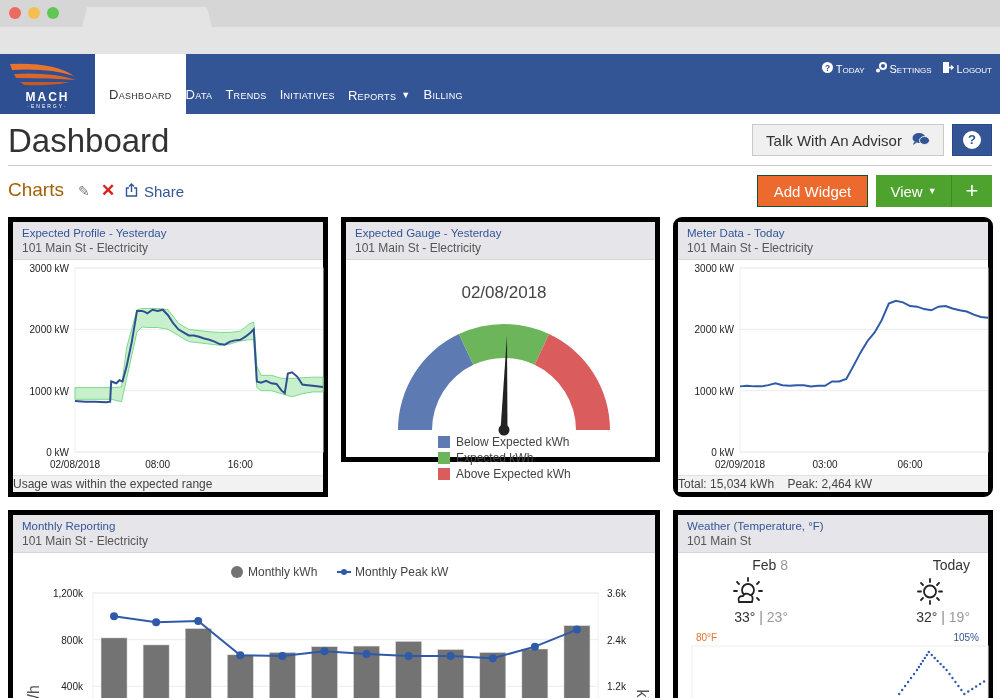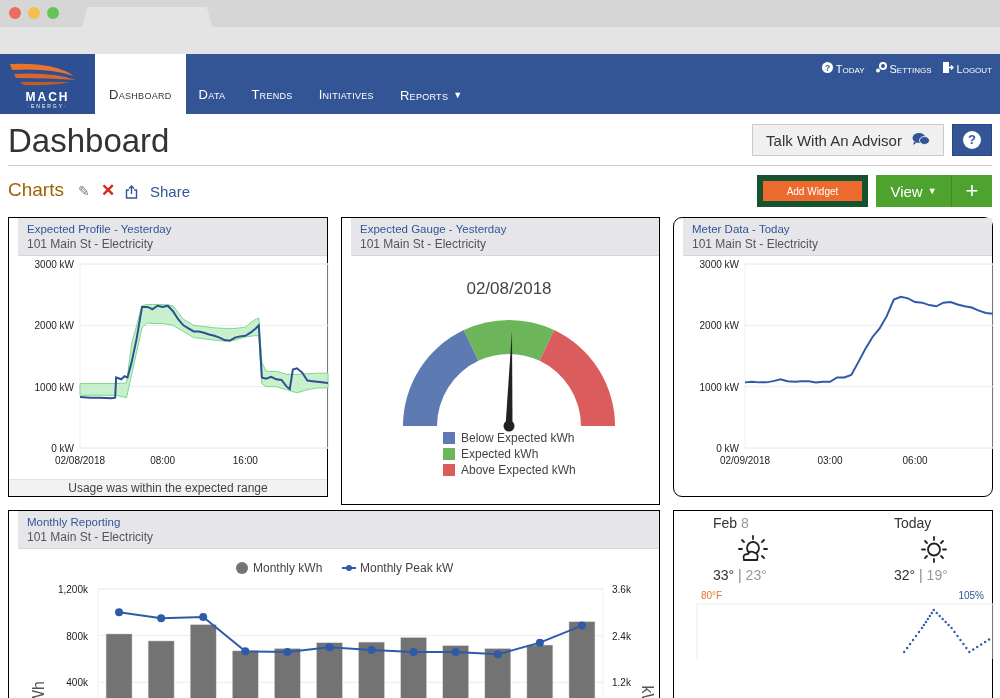--- a/index.html
+++ b/index.html
@@ -18,7 +18,7 @@
   .logo svg { position: absolute; left: 4px; top: 4px; }
   .logo .mach { position: absolute; left: 0; width: 95px; top: 36px; text-align: center; color: #fff; font-size: 12px; letter-spacing: 2px; font-weight: bold; }
   .logo .energy { position: absolute; left: 0; width: 95px; top: 49px; text-align: center; color: #fff; font-size: 5px; letter-spacing: 2px; }
-  .nav-item { height: 60px; line-height: 60px; padding-top: 22px; line-height: 38px; color: #fff; font-size: 13px; font-variant: small-caps; letter-spacing: 0.3px; padding-left: 13px; padding-right: 13px; cursor: pointer; }
+  .nav-item { height: 60px; line-height: 60px; padding-top: 22px; line-height: 38px; color: #fff; font-size: 13px; font-variant: small-caps; letter-spacing: 0.3px; padding-right: 13px; cursor: pointer; }
   .nav-item.active { background: #fff; color: #333; padding-left: 14px; padding-right: 14px; }
   .nav-item .caret { font-size: 9px; margin-left: 5px; vertical-align: 2px; }
   .util { position: absolute; right: 8px; top: 8px; display: flex; gap: 10px; color: #fff; font-size: 11px; font-variant: small-caps; }

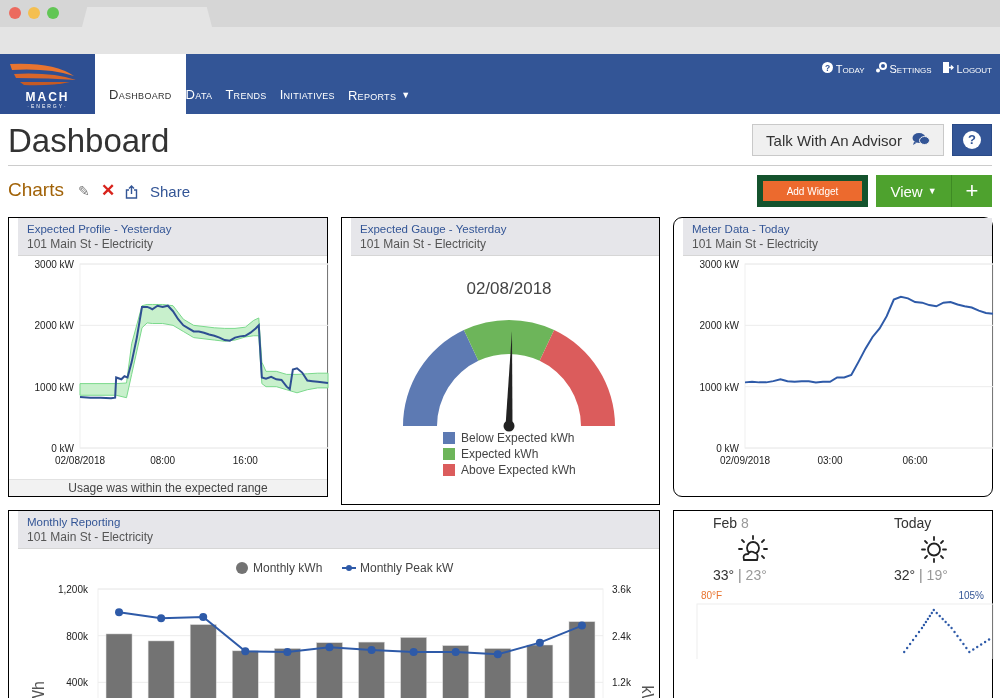--- a/index.html
+++ b/index.html
@@ -84,6 +84,7 @@
   <div class="nav-item"><span>Trends</span></div>
   <div class="nav-item"><span>Initiatives</span></div>
   <div class="nav-item"><span>Reports</span><span class="caret">▼</span></div>
+  <div class="nav-item"><span>Billing</span></div>
 
   <div class="util">
     <span class="item">

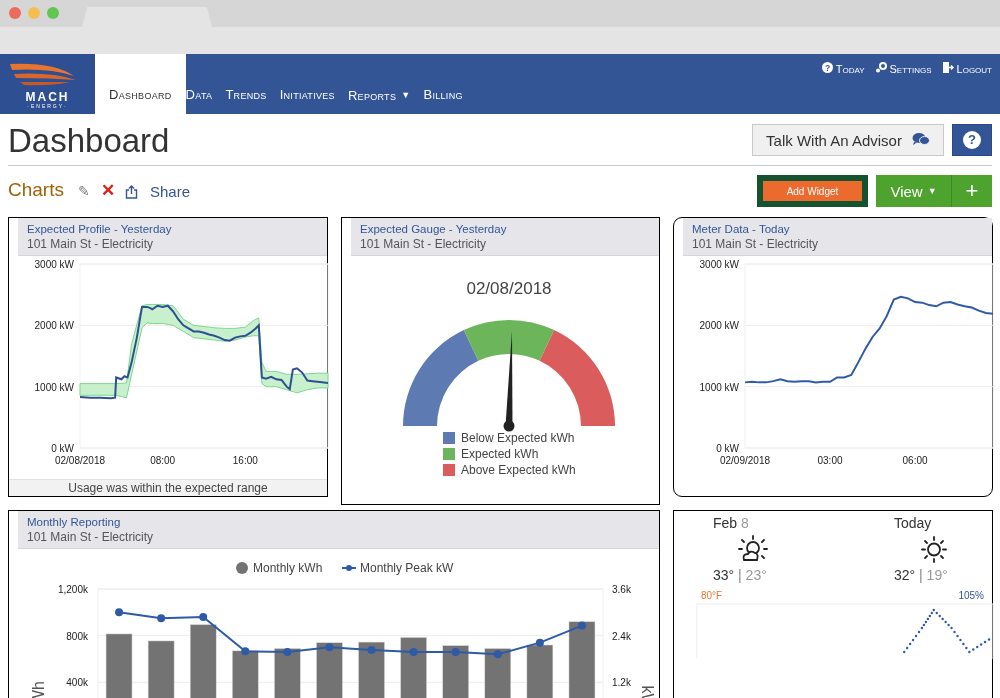--- a/index.html
+++ b/index.html
@@ -36,7 +36,7 @@
   .charts-label { position: absolute; left: 0; top: 13px; font-size: 19px; color: #a16207; }
   .pencil { position: absolute; left: 70px; top: 17px; font-size: 14px; color: #777; cursor: pointer; }
   .xmark { position: absolute; left: 93px; top: 14px; font-size: 17px; color: #d8231c; font-weight: bold; cursor: pointer; }
-  .share { position: absolute; left: 117px; top: 17px; font-size: 15px; color: #335596; cursor: pointer; display: flex; align-items: center; gap: 12px; }
+  .share { position: absolute; left: 117px; top: 17px; font-size: 15px; color: #335596; cursor: pointer; display: flex; gap: 6px; }
   .add-widget { position: absolute; right: 124px; top: 9px; width: 111px; height: 32px; background: #ec6a2e; color: #fff; font-size: 10px; border: 6px solid #14532d; display: flex; align-items: center; justify-content: center; cursor: pointer; }
   .view-btn { position: absolute; right: 40px; top: 9px; width: 76px; height: 32px; background: #4ea22e; color: #fff; font-size: 15px; display: flex; align-items: center; justify-content: center; gap: 5px; cursor: pointer; border-right: 1px solid #3e8a24; }
   .view-btn .caret { font-size: 9px; }

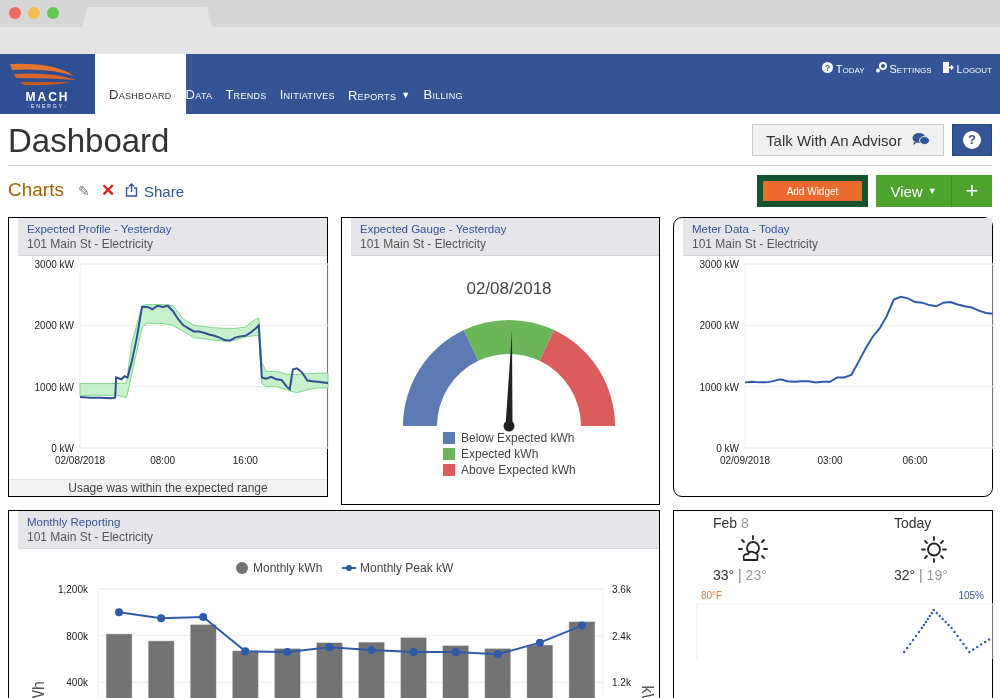--- a/index.html
+++ b/index.html
@@ -37,7 +37,7 @@
   .pencil { position: absolute; left: 70px; top: 17px; font-size: 14px; color: #777; cursor: pointer; }
   .xmark { position: absolute; left: 93px; top: 14px; font-size: 17px; color: #d8231c; font-weight: bold; cursor: pointer; }
   .share { position: absolute; left: 117px; top: 17px; font-size: 15px; color: #335596; cursor: pointer; display: flex; gap: 6px; }
-  .add-widget { position: absolute; right: 124px; top: 9px; width: 111px; height: 32px; background: #ec6a2e; color: #fff; font-size: 10px; border: 6px solid #14532d; display: flex; align-items: center; justify-content: center; cursor: pointer; }
+  .add-widget { position: absolute; right: 124px; top: 9px; width: 111px; height: 32px; background: #ec6a2e; color: #fff; font-size: 15px; border: 1px solid #14532d; display: flex; align-items: center; justify-content: center; cursor: pointer; }
   .view-btn { position: absolute; right: 40px; top: 9px; width: 76px; height: 32px; background: #4ea22e; color: #fff; font-size: 15px; display: flex; align-items: center; justify-content: center; gap: 5px; cursor: pointer; border-right: 1px solid #3e8a24; }
   .view-btn .caret { font-size: 9px; }
   .plus-btn { position: absolute; right: 0; top: 9px; width: 40px; height: 32px; background: #4ea22e; color: #fff; font-size: 22px; display: flex; align-items: center; justify-content: center; cursor: pointer; }

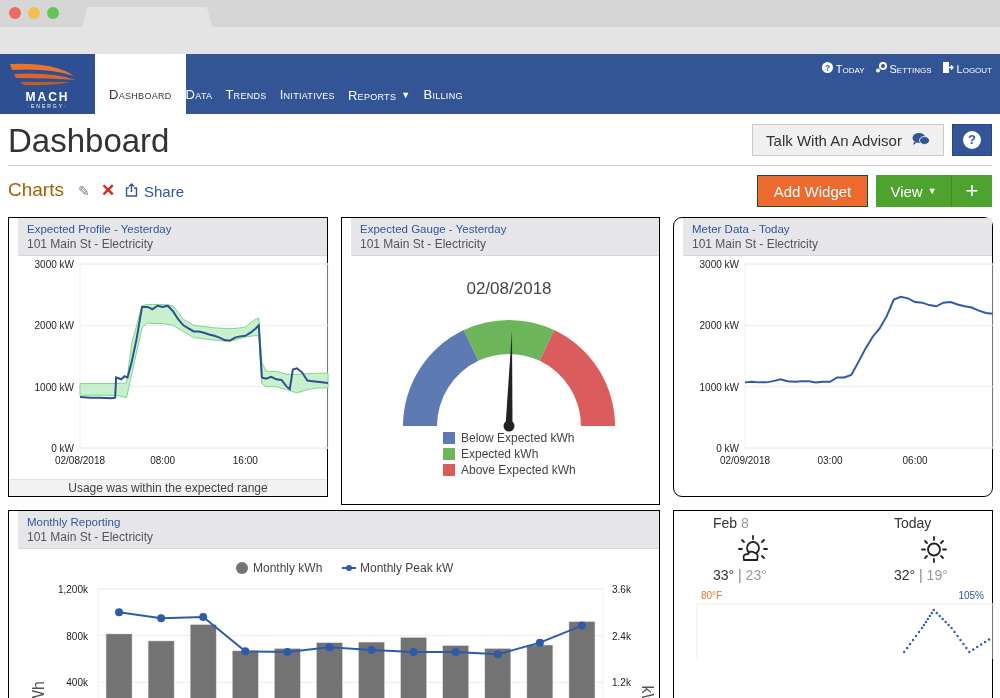--- a/index.html
+++ b/index.html
@@ -42,7 +42,7 @@
   .view-btn .caret { font-size: 9px; }
   .plus-btn { position: absolute; right: 0; top: 9px; width: 40px; height: 32px; background: #4ea22e; color: #fff; font-size: 22px; display: flex; align-items: center; justify-content: center; cursor: pointer; }
   
-  .widget { position: absolute; border: 1px solid #000000; background: #fff; padding-left: 9px; }
+  .widget { position: absolute; border: 5px solid #000000; background: #fff; }
   .w-head { background: #e6e6ea; height: 38px; border-bottom: 1px solid #d6d6d6; padding: 4px 9px; }
   .w-title { color: #335596; font-size: 11.5px; line-height: 15px; }
   .w-sub { color: #555; font-size: 12px; line-height: 15px; }

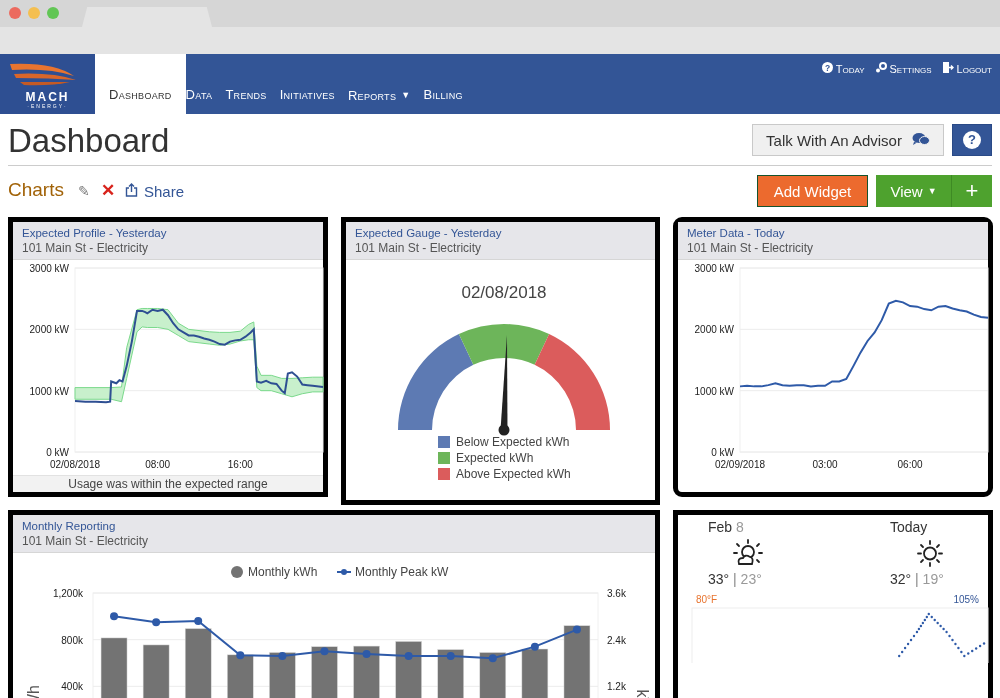--- a/index.html
+++ b/index.html
@@ -177,7 +177,7 @@
   <div class="w-foot">Usage was within the expected range</div>
 </div>
 
-<div class="widget" style="left:341px; top:217px; width:319px; height:288px;">
+<div class="widget" style="left:341px; top:217px; width:319px; height:245px;">
   <div class="w-head">
     <div class="w-title">Expected Gauge - Yesterday</div>
     <div class="w-sub">101 Main St - Electricity</div>

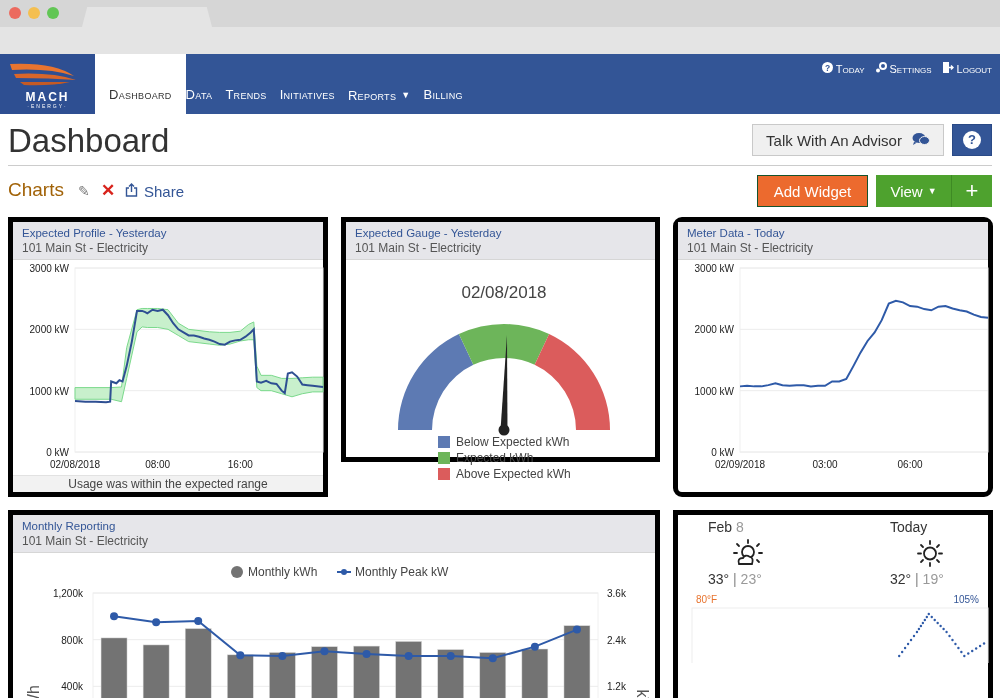--- a/index.html
+++ b/index.html
@@ -46,7 +46,7 @@
   .w-head { background: #e6e6ea; height: 38px; border-bottom: 1px solid #d6d6d6; padding: 4px 9px; }
   .w-title { color: #335596; font-size: 11.5px; line-height: 15px; }
   .w-sub { color: #555; font-size: 12px; line-height: 15px; }
-  .w-foot { position: absolute; left: 0; right: 0; bottom: 0; height: 17px; background: #f2f2f2; border-top: 1px solid #e2e2e2; text-align: center; font-size: 12px; color: #444; line-height: 17px; }
+  .w-foot { position: absolute; left: 0; right: 0; bottom: 0; height: 17px; background: #f2f2f2; border-top: 1px solid #e2e2e2; font-size: 12px; color: #444; line-height: 17px; }
   svg text { font-family: "Liberation Sans", sans-serif; }
   .weather-days { display: flex; justify-content: space-between; padding: 0 18px 0 30px; margin-top: 4px; }
   .wday { width: 80px; text-align: left; }

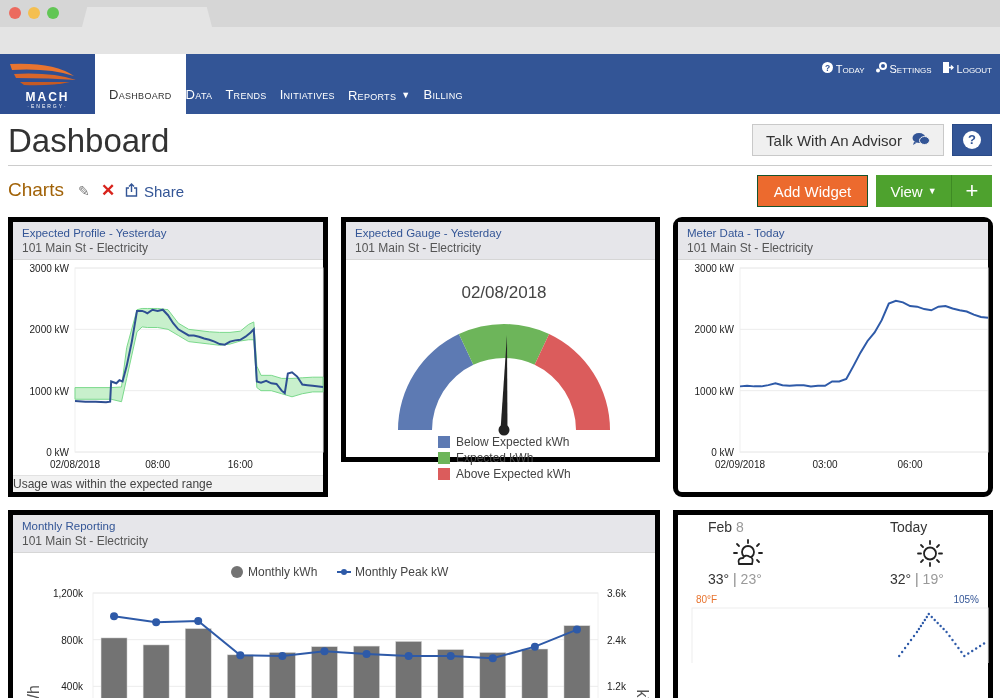--- a/index.html
+++ b/index.html
@@ -222,6 +222,7 @@
       <text x="232.05714285714285" y="208" text-anchor="middle" font-size="10" fill="#222">06:00</text>
       <path d="M62 126.37333333333333 L69.08571428571429 125.76 L76.17142857142858 126.37333333333333 L83.25714285714285 126.37333333333333 L90.34285714285714 125.14666666666666 L97.42857142857142 123.30666666666666 L104.5142857142857 125.14666666666666 L111.6 125.76 L118.68571428571428 125.14666666666666 L125.77142857142857 125.14666666666666 L132.85714285714283 126.37333333333333 L139.94285714285712 125.76 L147.0285714285714 125.76 L154.1142857142857 121.46666666666667 L161.2 121.46666666666667 L168.28571428571428 119.01333333333334 L175.37142857142857 106.13333333333333 L182.45714285714286 92.63999999999999 L189.54285714285714 80.98666666666665 L196.6285714285714 72.39999999999999 L203.7142857142857 60.133333333333326 L210.79999999999998 43.57333333333332 L217.88571428571427 40.874666666666656 L224.97142857142856 42.346666666666664 L232.05714285714285 46.02666666666667 L239.14285714285714 46.639999999999986 L246.22857142857143 49.093333333333334 L253.31428571428572 50.31999999999999 L260.4 46.639999999999986 L267.48571428571427 46.02666666666667 L274.57142857142856 48.47999999999999 L281.65714285714284 50.31999999999999 L288.74285714285713 51.54666666666668 L295.8285714285714 54.613333333333316 L302.9142857142857 57.06666666666666 L310 57.68000000000001" fill="none" stroke="#2e5aa8" stroke-width="2"></path>
     </svg>
+  <div class="w-foot" style="white-space:pre;">Total: 15,034 kWh    Peak: 2,464 kW</div>
 </div>
 
 <div class="widget" style="left:8px; top:510px; width:652px; height:200px;">

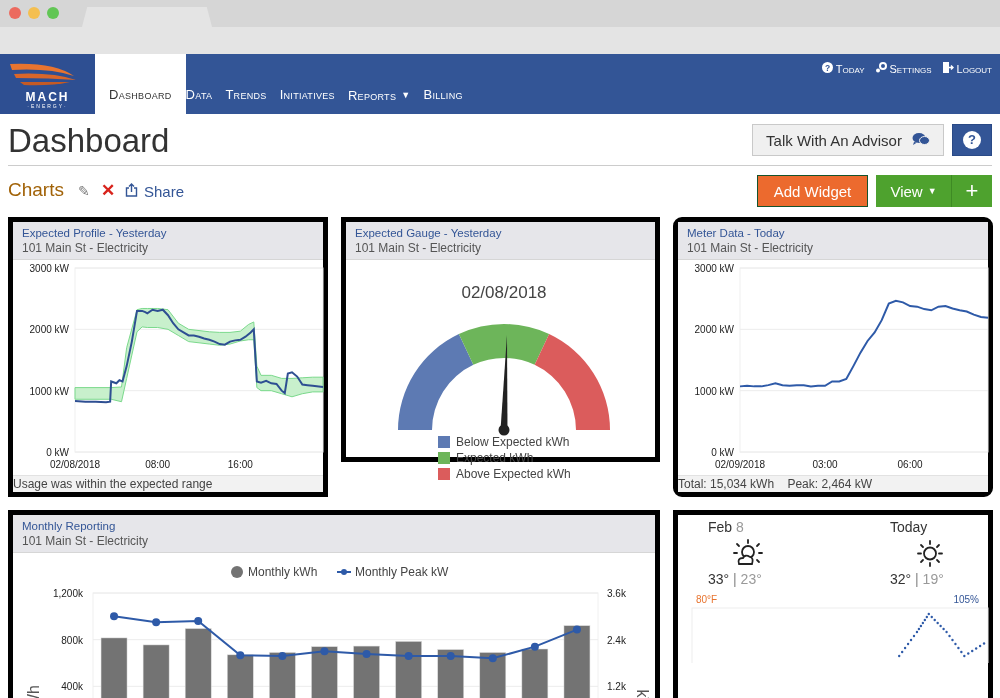--- a/index.html
+++ b/index.html
@@ -277,6 +277,10 @@
 </div>
 
 <div class="widget" style="left:673px; top:510px; width:320px; height:200px;">
+  <div class="w-head">
+    <div class="w-title">Weather (Temperature, °F)</div>
+    <div class="w-sub">101 Main St</div>
+  </div>
   <div class="weather-days">
     <div class="wday">
       <div class="d"><span>Feb</span> <span class="num">8</span></div>

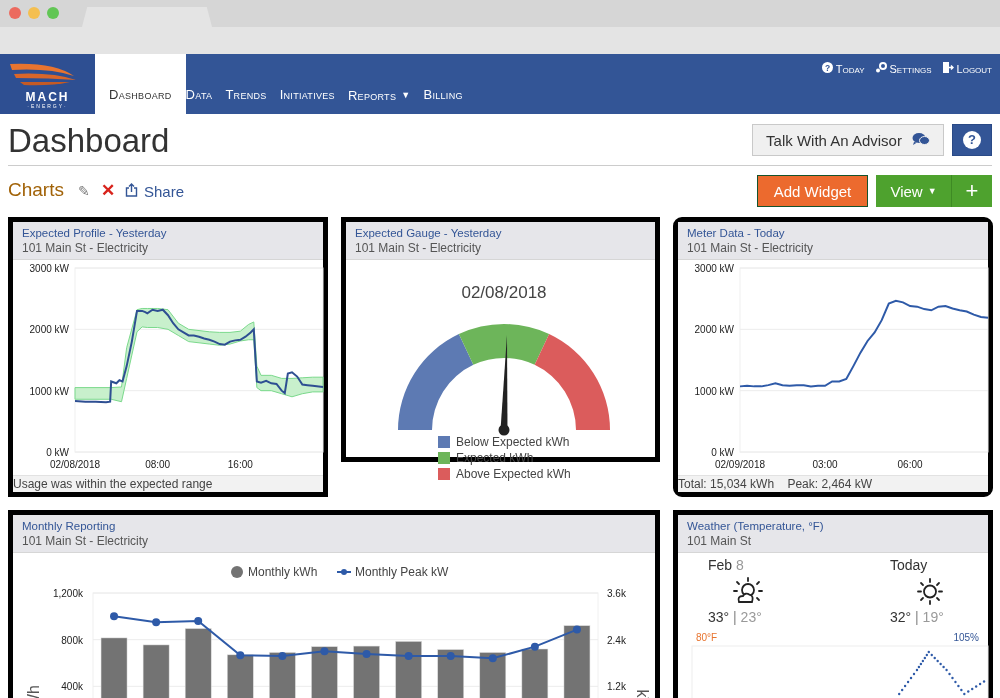--- a/index.html
+++ b/index.html
@@ -49,7 +49,7 @@
   .w-foot { position: absolute; left: 0; right: 0; bottom: 0; height: 17px; background: #f2f2f2; border-top: 1px solid #e2e2e2; font-size: 12px; color: #444; line-height: 17px; }
   svg text { font-family: "Liberation Sans", sans-serif; }
   .weather-days { display: flex; justify-content: space-between; padding: 0 18px 0 30px; margin-top: 4px; }
-  .wday { width: 80px; text-align: left; }
+  .wday { width: 80px; text-align: right; }
   .wday .d { font-size: 14px; color: #333; height: 18px; }
   .wday .d .num { color: #999; }
   .wday .icon { height: 34px; display: flex; align-items: center; justify-content: center; }

